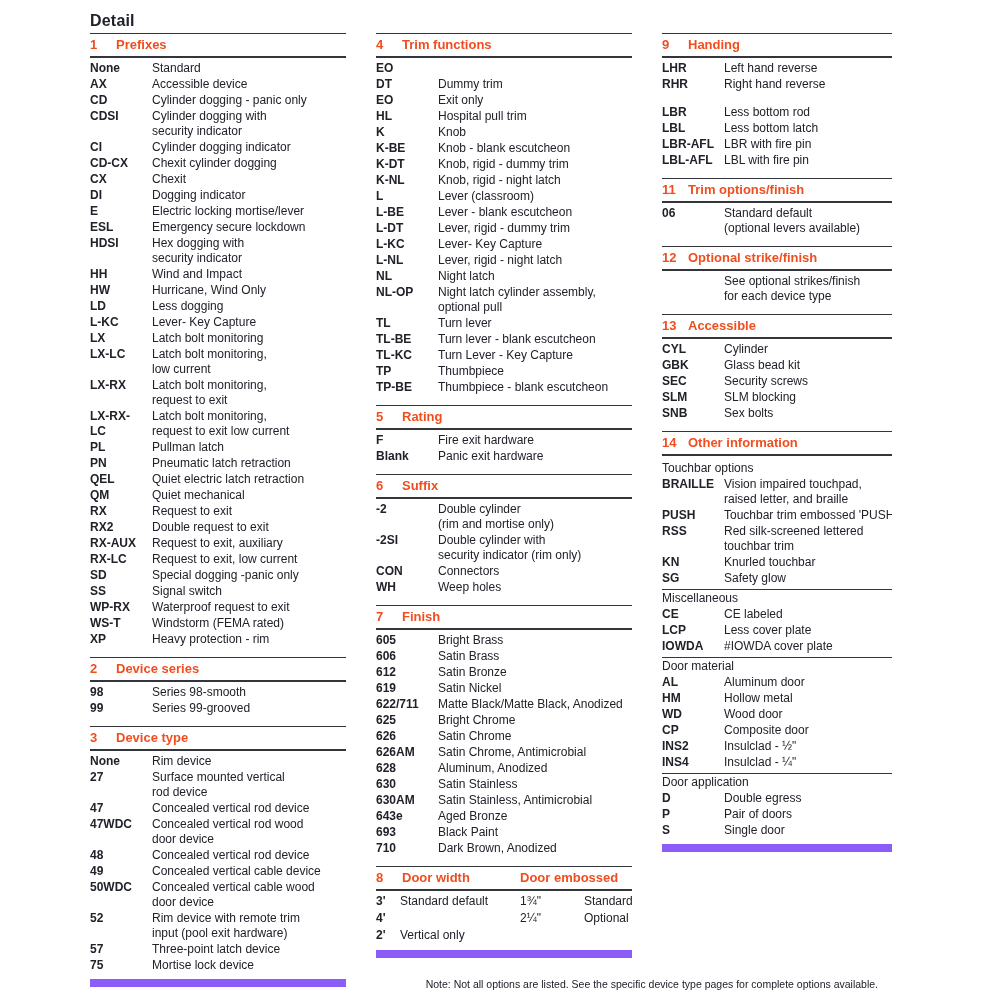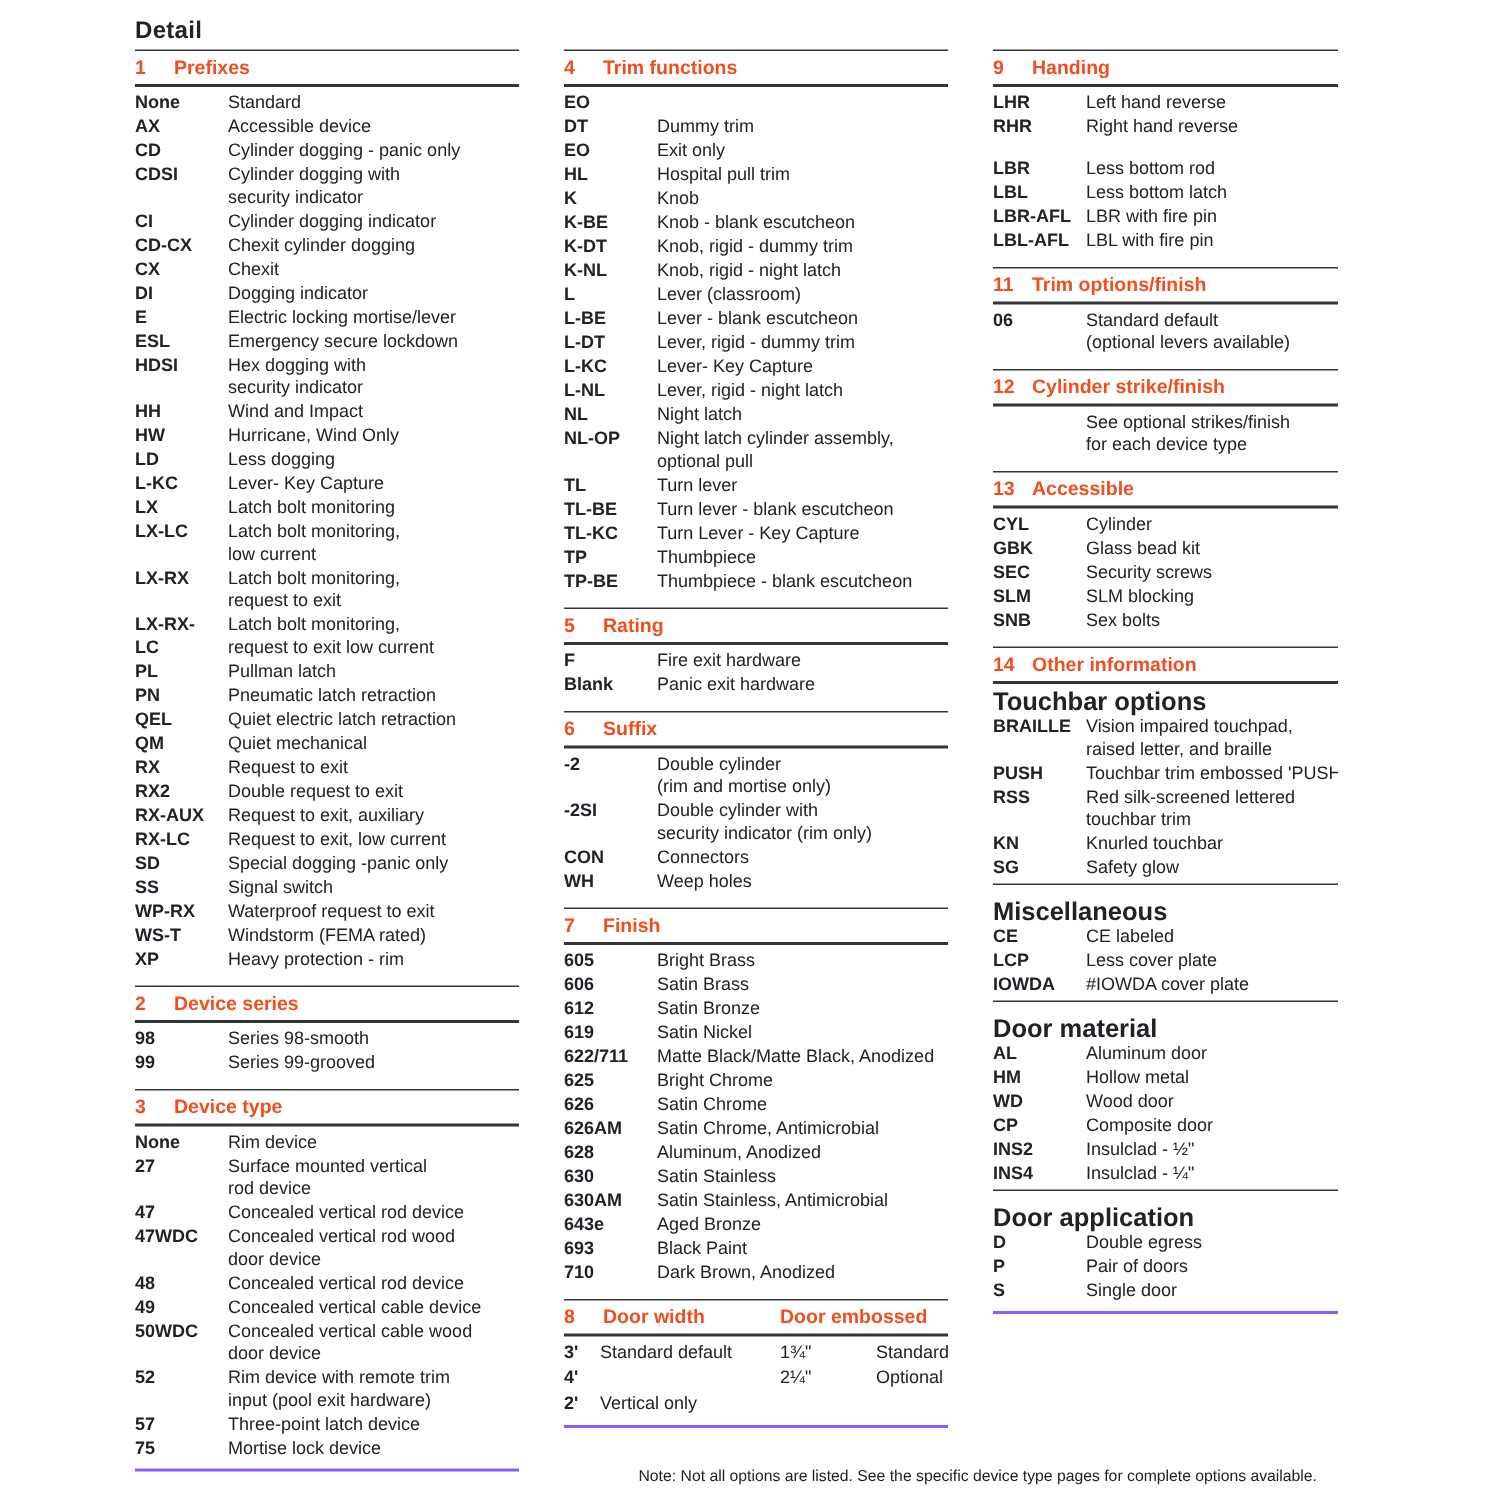--- a/index.html
+++ b/index.html
@@ -532,7 +532,7 @@
           <section class="section">
             <div class="sec-header">
               <span class="num">12</span>
-              <span class="sec-title">Cylinder strike/finish</span>
+              <span class="sec-title">Optional strike/finish</span>
             </div>
             <div class="rows">
               <div class="row">

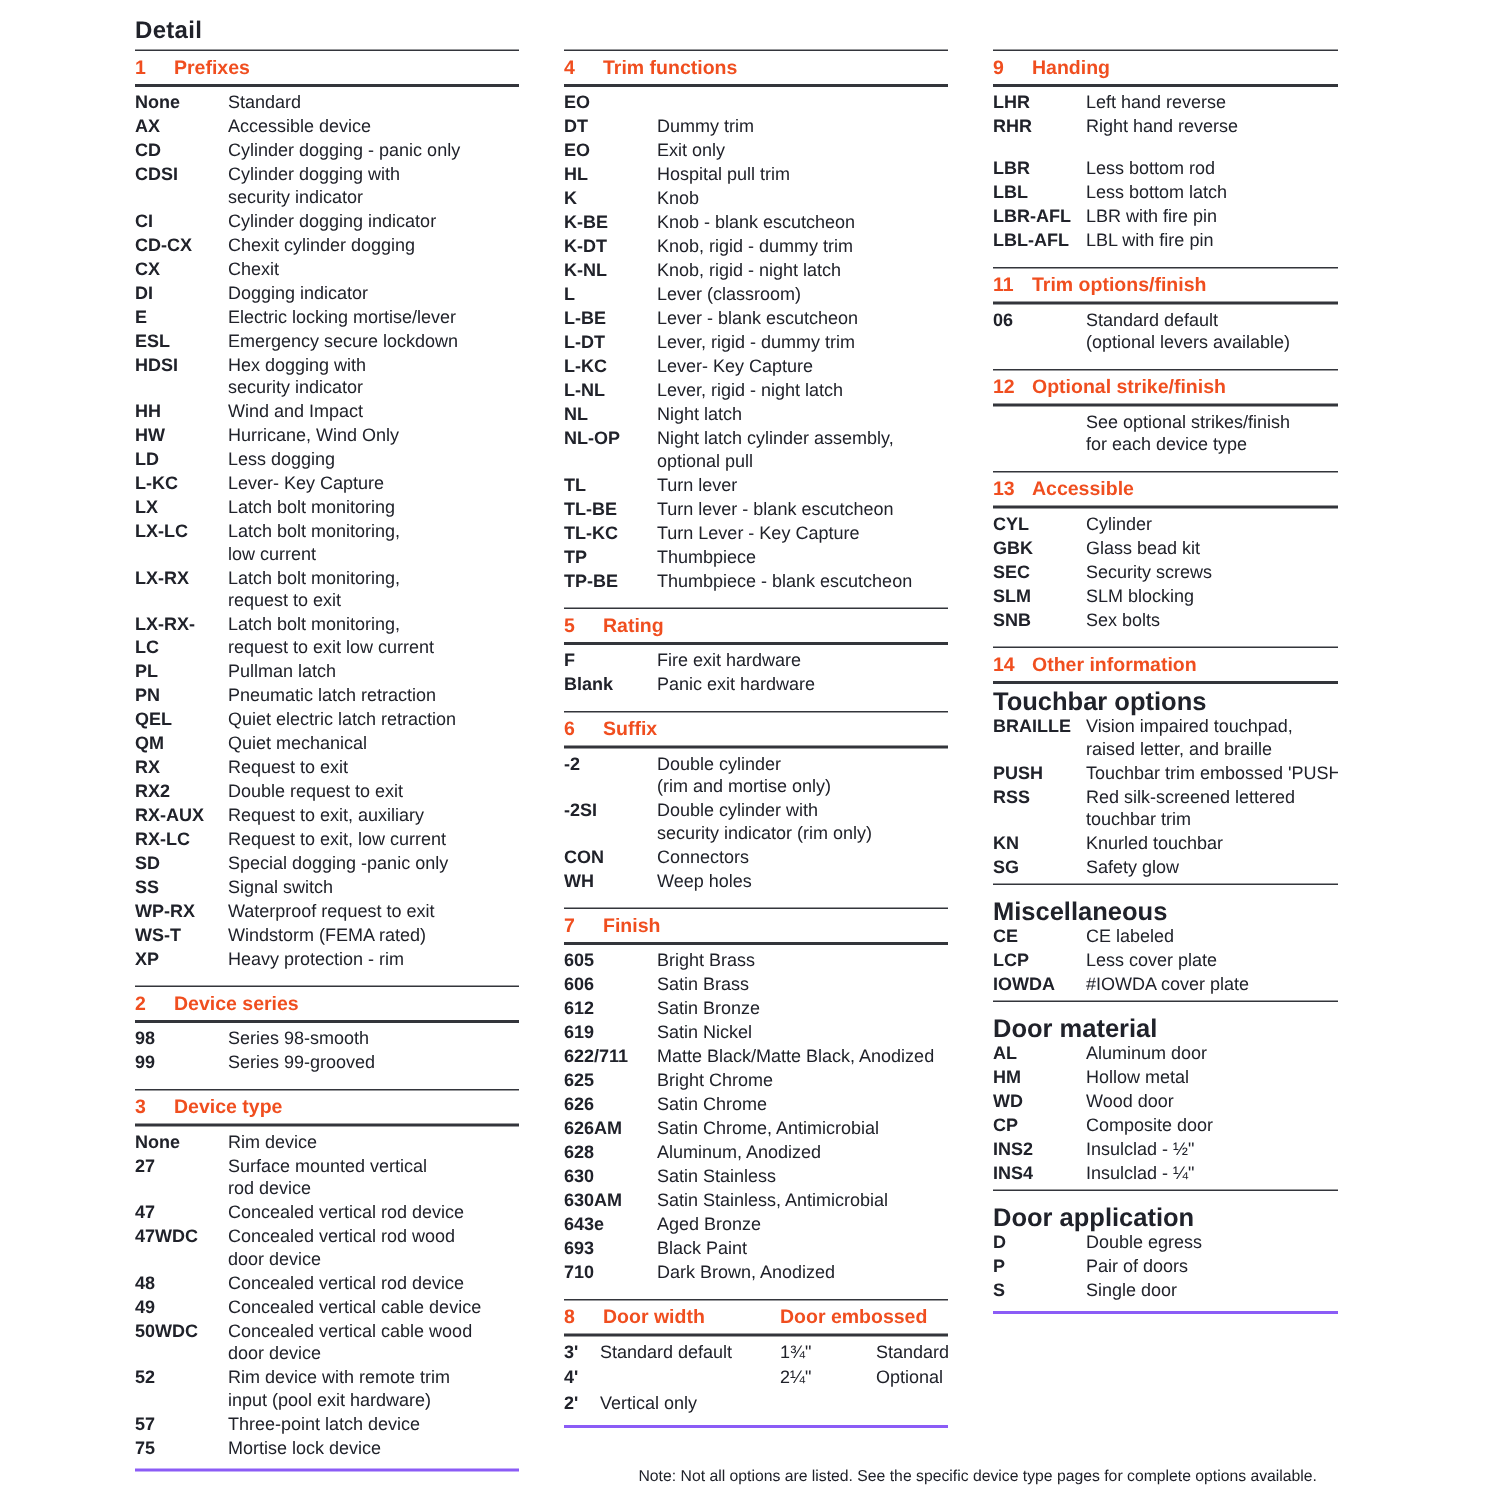--- a/index.html
+++ b/index.html
@@ -11,7 +11,7 @@
   .page-title { font-size:16px; font-weight:bold; height:21px; line-height:17px; letter-spacing:.2px; }
   .col-offset { height:21px; }
   .section { margin-bottom:10px; }
-  .section.closed { border-bottom:2px solid #8b5cf6; padding-bottom:5px; }
+  .section.closed { border-bottom:8px solid #8b5cf6; padding-bottom:5px; }
   .sec-header { display:flex; align-items:baseline;
     border-top:1px solid #33353b; border-bottom:2px solid #33353b;
     padding:3px 0 4px; color:var(--accent,#F04E1F); font-weight:bold; font-size:13px; }

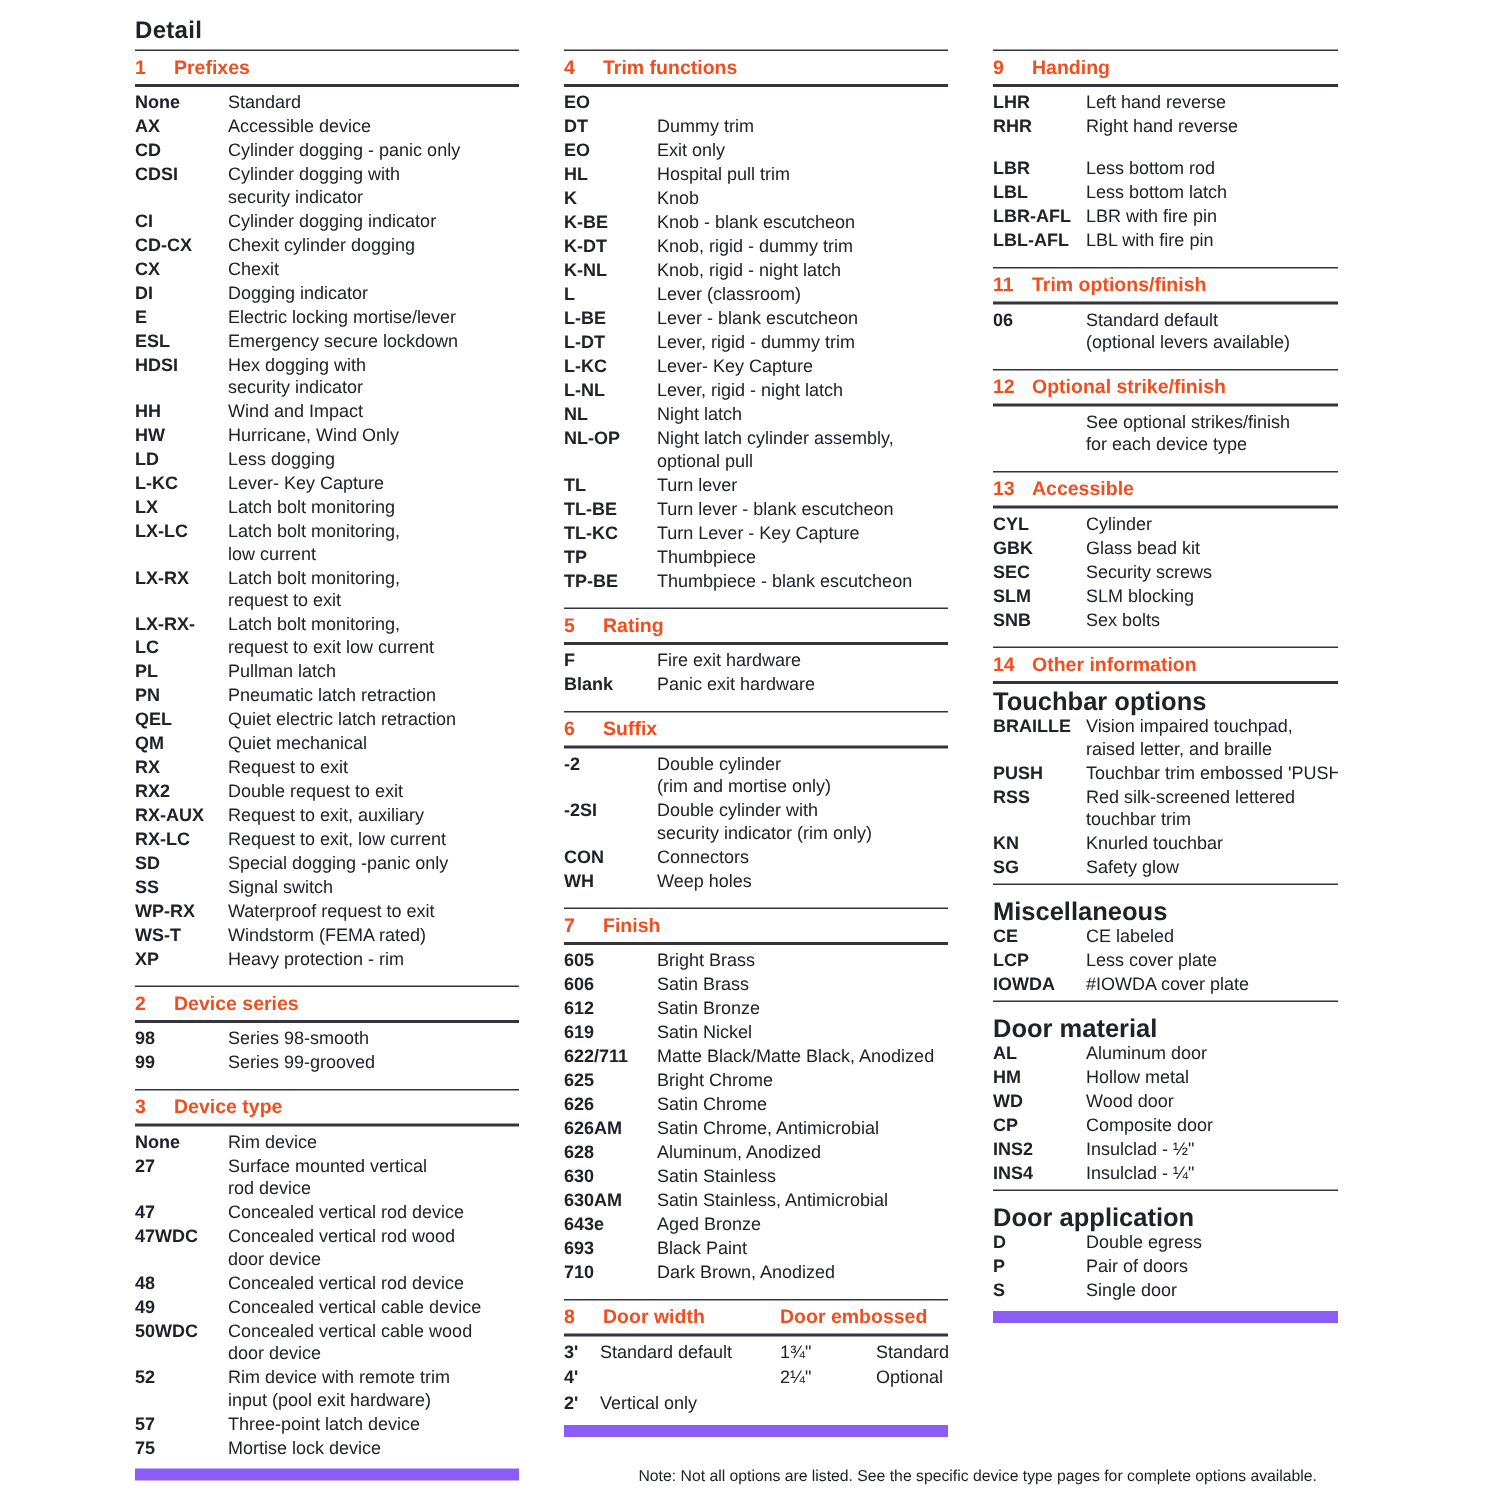--- a/index.html
+++ b/index.html
@@ -26,7 +26,7 @@
   .w8desc { flex:0 0 120px; }
   .t8code { flex:0 0 64px; }
   .t8desc { flex:1; }
-  .group-label { font-size:17px; font-weight:bold; line-height:16px; margin-bottom:1px; }
+  .group-label { font-size:12px; font-weight:normal; line-height:16px; margin-bottom:1px; }
   .group { padding-top:1px; }
   .group + .group { border-top:1.5px solid #33353b; margin-top:3px; padding-top:10px; }
   .note { position:absolute; top:978px; right:14px; font-size:10.5px; color:#20222a; }

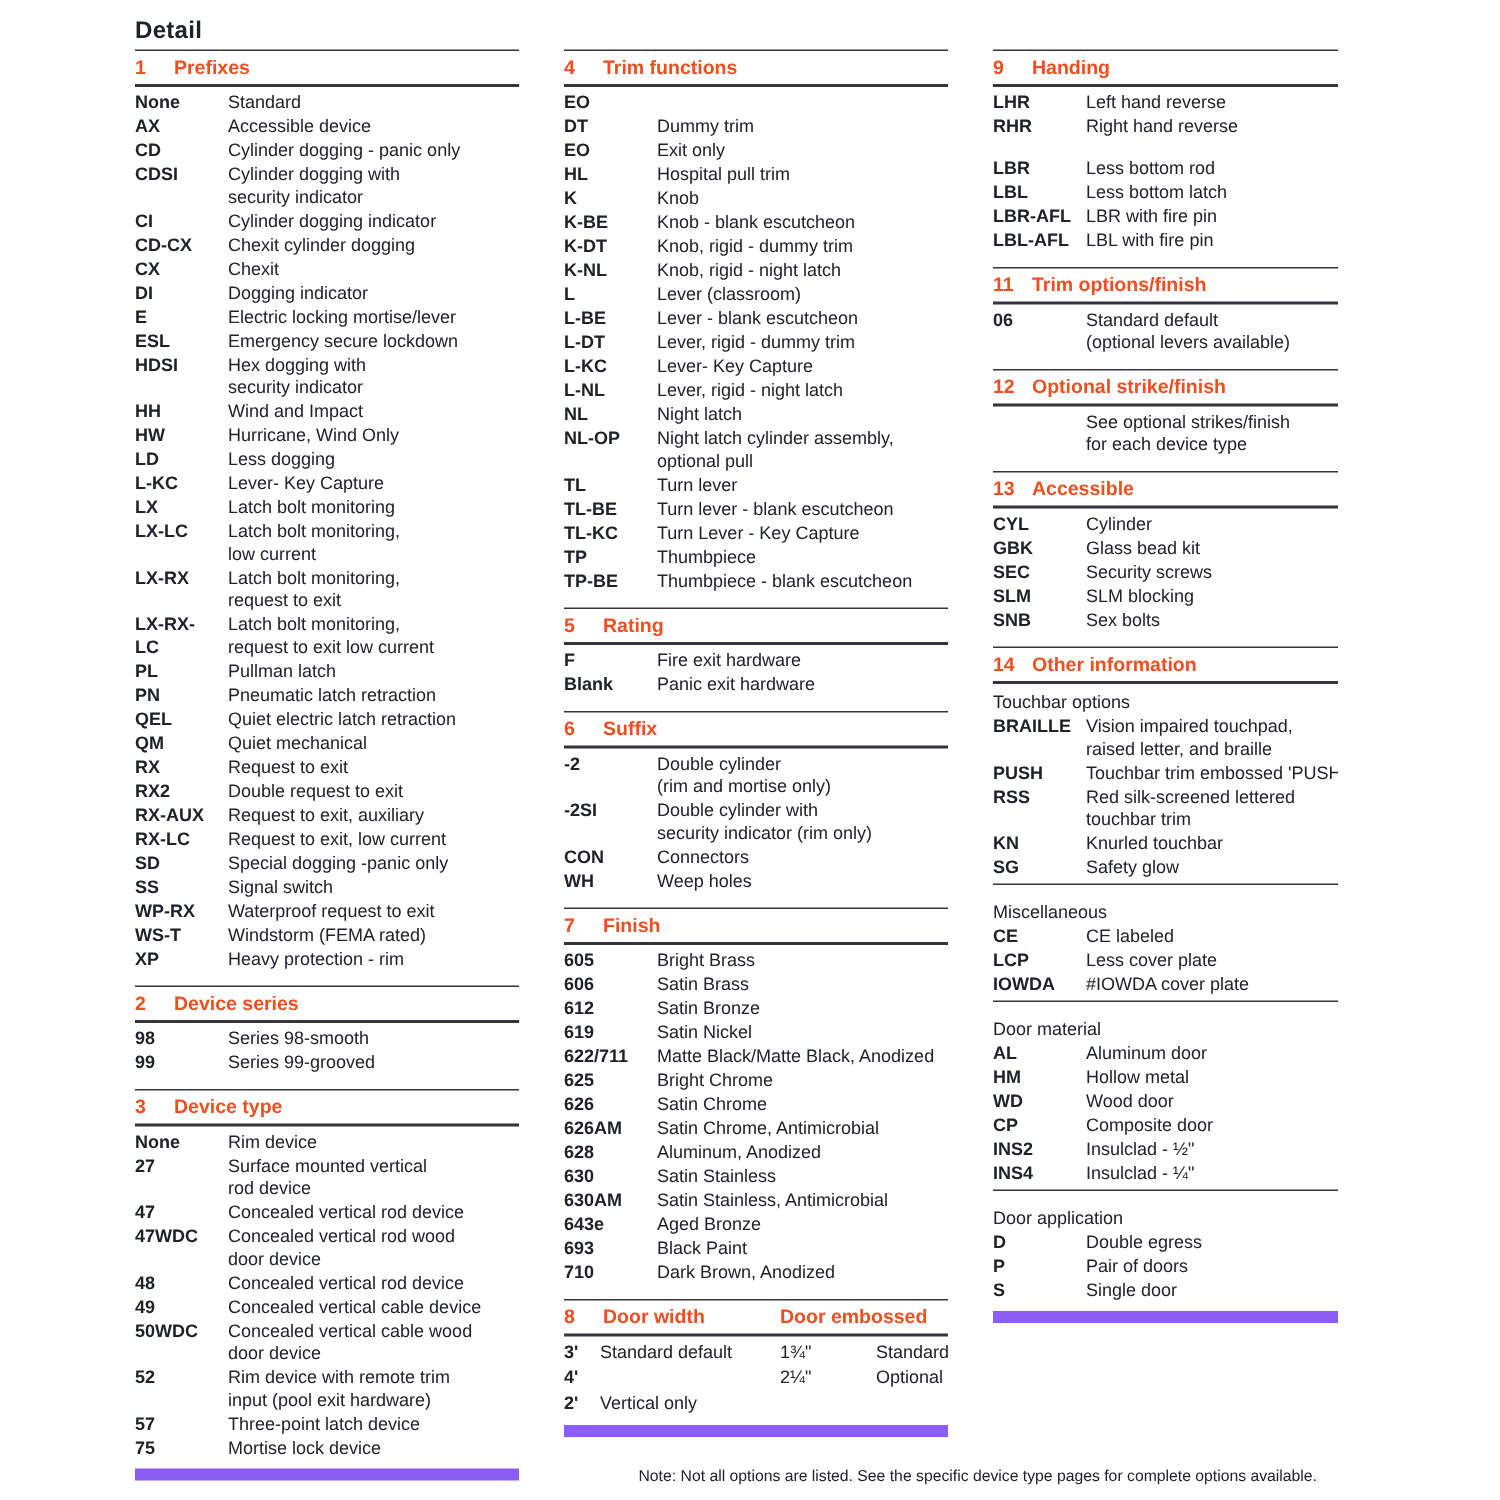--- a/index.html
+++ b/index.html
@@ -28,7 +28,7 @@
   .t8desc { flex:1; }
   .group-label { font-size:12px; font-weight:normal; line-height:16px; margin-bottom:1px; }
   .group { padding-top:1px; }
-  .group + .group { border-top:1.5px solid #33353b; margin-top:3px; padding-top:10px; }
+  .group + .group { border-top:1.5px solid #33353b; margin-top:3px; padding-top:0; }
   .note { position:absolute; top:978px; right:14px; font-size:10.5px; color:#20222a; }
 </style>
 </head>

